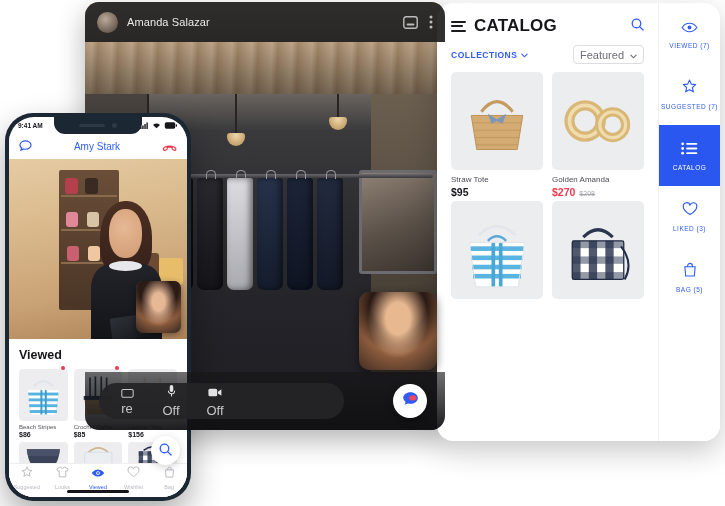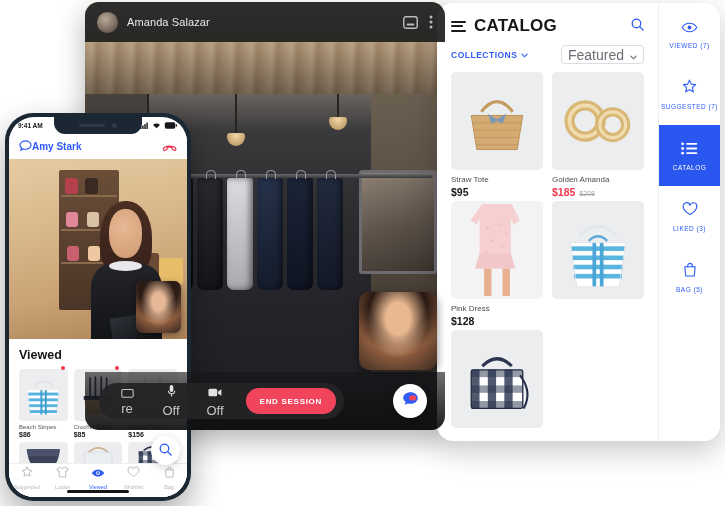--- a/index.html
+++ b/index.html
@@ -161,7 +161,7 @@
   #sort-select {
     margin-left: auto; border: 1px solid #dcdce2; border-radius: 4px;
     height: 19px; padding: 0 6px; display: flex; align-items: center; gap: 6px;
-    color: #6d6d75; font-size: 14px; background: #fff;
+    color: #6d6d75; font-size: 11px; background: #fff;
   }
   #grid {
     padding: 0 14px; display: grid; grid-template-columns: 1fr 1fr;

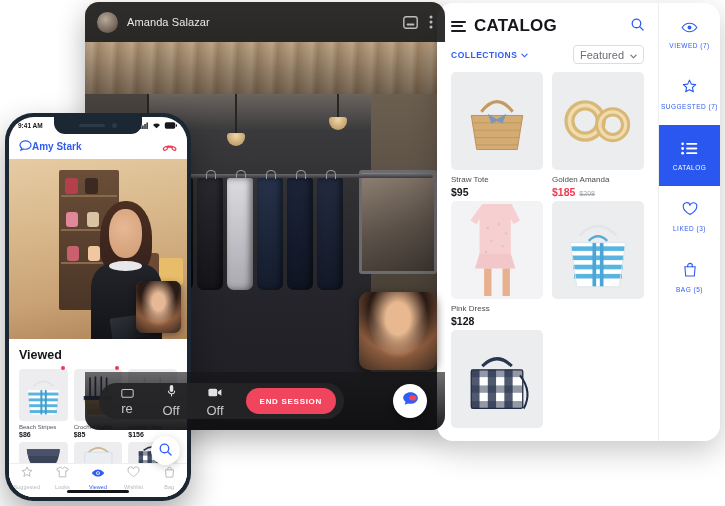--- a/index.html
+++ b/index.html
@@ -222,7 +222,7 @@
     background: #fff; position: relative; z-index: 8;
   }
   #phone-caller {
-    flex: 1; color: #2f5cf5; font-size: 10px; font-weight: 700;
+    flex: 1; text-align: center; color: #2f5cf5; font-size: 10px; font-weight: 400;
   }
   #phone-video {
     position: relative; height: 180px;

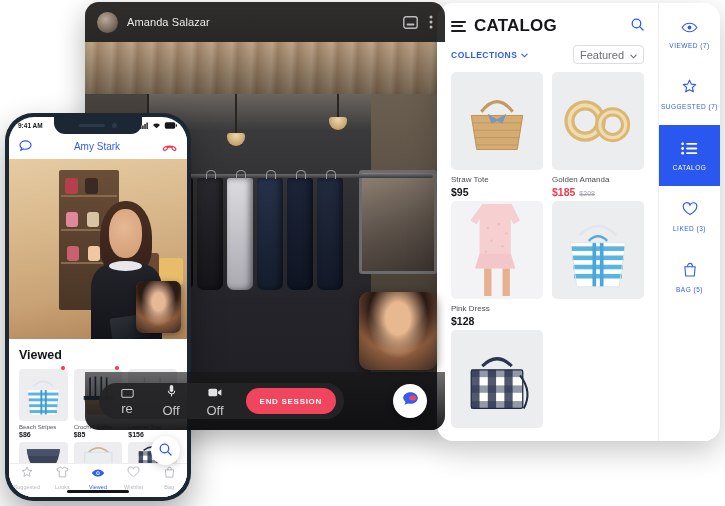--- a/index.html
+++ b/index.html
@@ -469,7 +469,7 @@
           </div>
           <div class="card-name">Golden Amanda</div>
           <div class="card-price-row">
-            <span class="card-price sale">$185</span>
+            <span class="card-price sale">$270</span>
             <span class="card-was">$208</span>
           </div>
         </div>

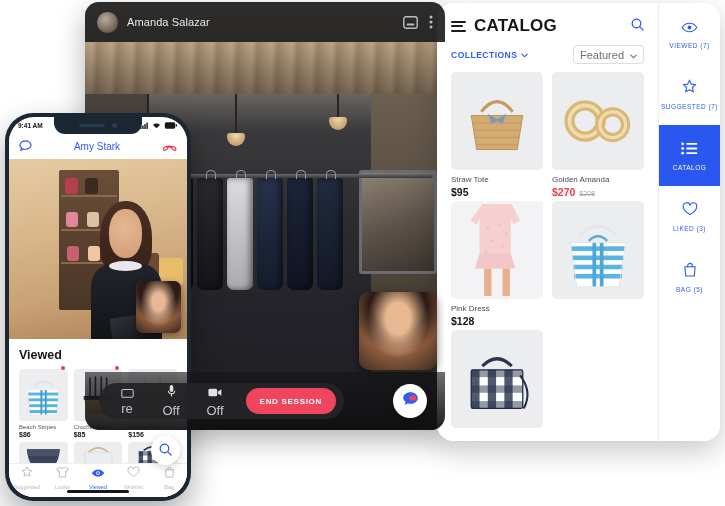--- a/index.html
+++ b/index.html
@@ -474,27 +474,6 @@
           </div>
         </div>
 
-        <div class="card">
-          <div class="card-img" style="background:#f3f3f5;">
-            <svg viewBox="0 0 100 100" width="100%" height="100%">
-              <path d="M34 0h32l9 18-7 4-3-6v40H31V16l-3 6-7-4z" fill="#f6cfd1"></path>
-              <path d="M31 54h34l5 16H26z" fill="#f3c6c9"></path>
-              <path d="M36 70h8v30h-8zM56 70h8v30h-8z" fill="#e8b08e"></path>
-              <g fill="#eab9bc" opacity="0.8">
-                <circle cx="40" cy="26" r="1.4"></circle>
-                  <circle cx="52" cy="22" r="1.4"></circle>
-                <circle cx="60" cy="32" r="1.4"></circle>
-                  <circle cx="44" cy="40" r="1.4"></circle>
-                <circle cx="56" cy="46" r="1.4"></circle>
-                  <circle cx="38" cy="52" r="1.4"></circle>
-              </g>
-            </svg>
-          </div>
-          <div class="card-name">Pink Dress</div>
-          <div class="card-price-row">
-            <span class="card-price">$128</span>
-          </div>
-        </div>
 
         <div class="card">
           <div class="card-img">

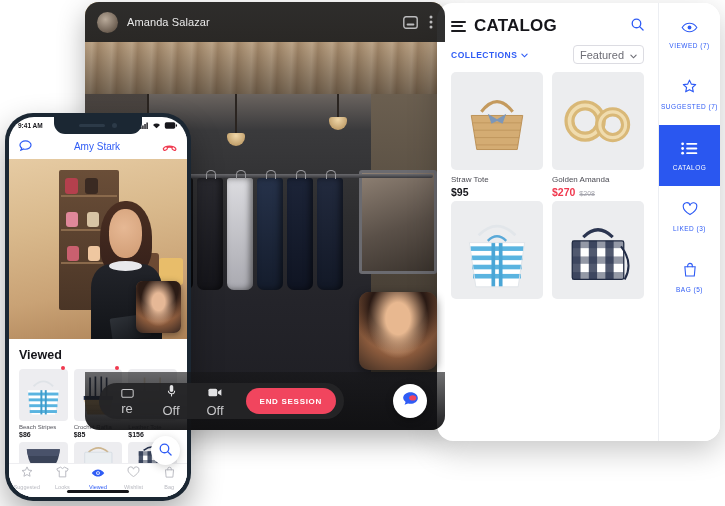--- a/index.html
+++ b/index.html
@@ -384,7 +384,6 @@
           </span>
           <span class="ctl-label">Off</span>
         </div>
-        <button id="end-session">END SESSION</button>
       </div>
       <div id="chat-fab">
         <span>

